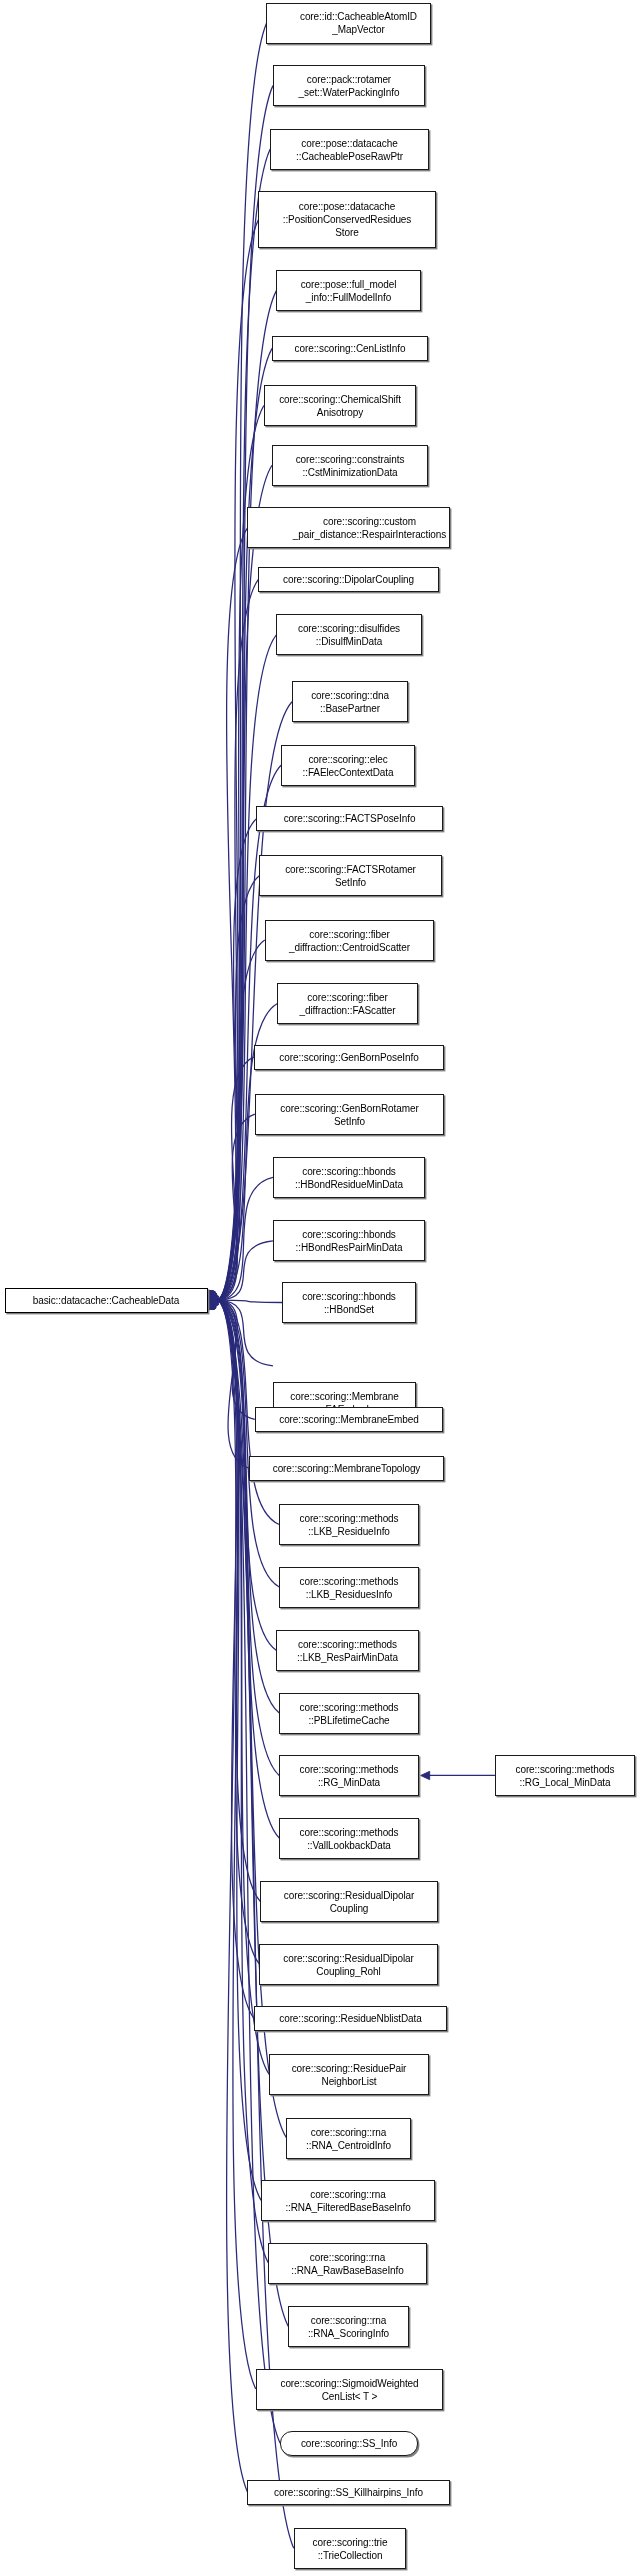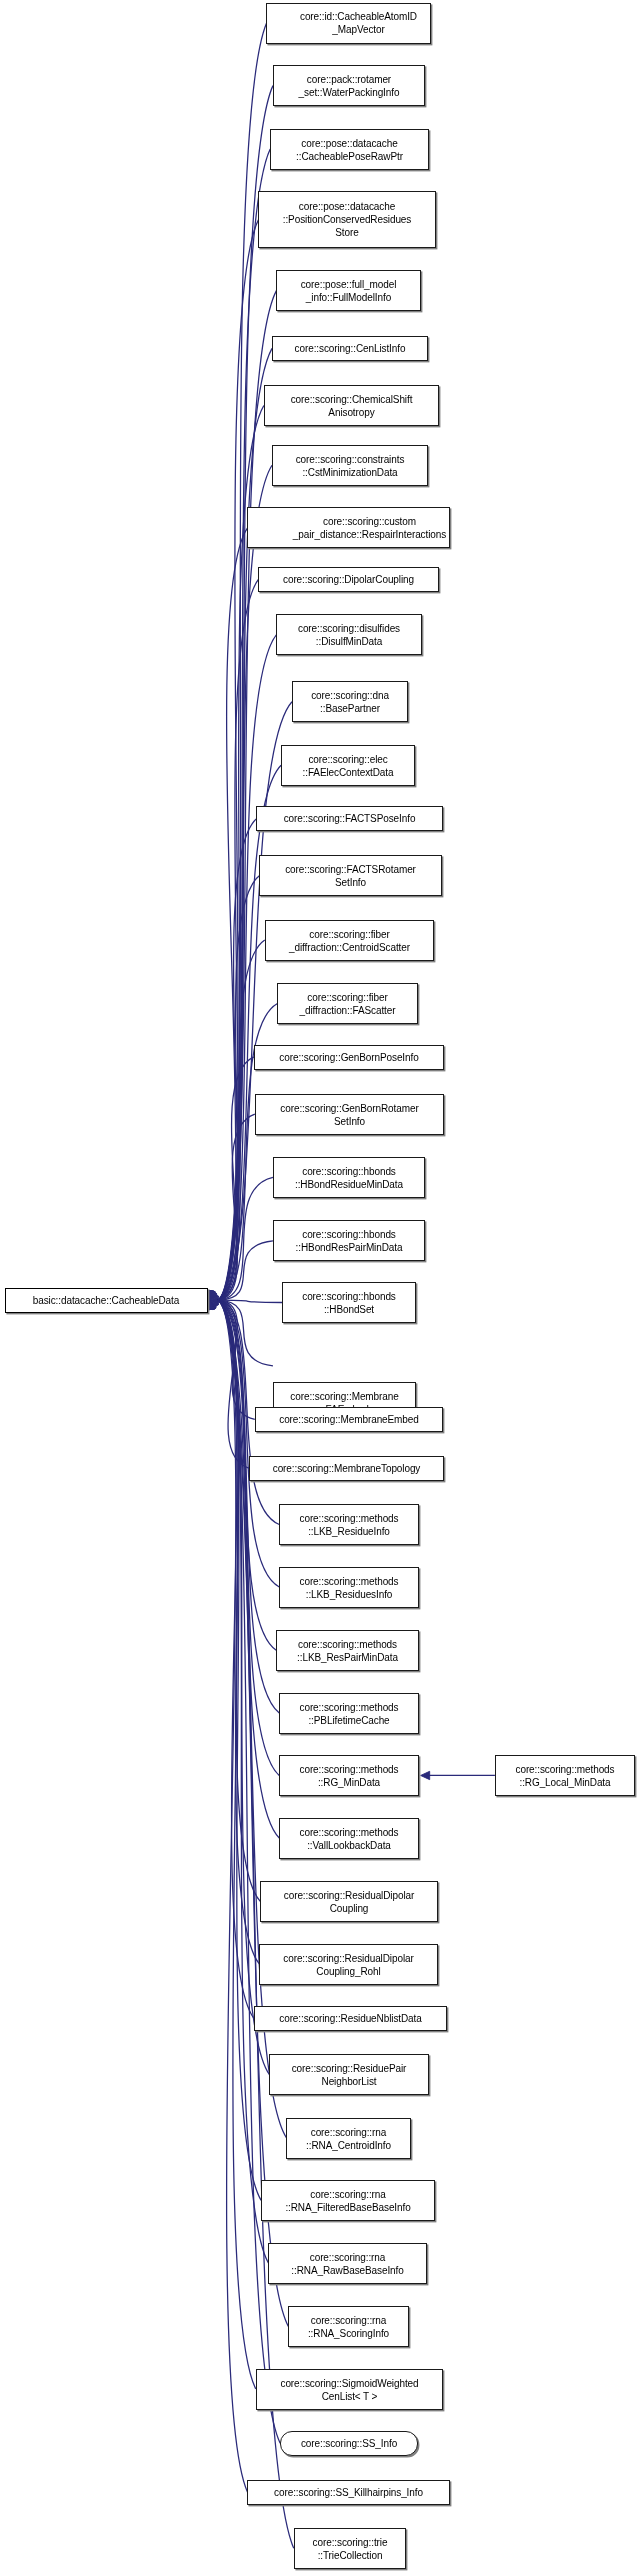--- a/index.html
+++ b/index.html
@@ -133,7 +133,7 @@
       <div class="node" style="left: 272px; top: 336px; width: 156px; height: 24.5px;">
         <span class="lbl">core::scoring::CenListInfo</span>
       </div>
-      <div class="node" style="left: 264px; top: 385px; width: 175px; height: 41px;">
+      <div class="node" style="left: 264px; top: 385px; width: 152px; height: 41px;">
         <span class="lbl">core::scoring::ChemicalShift
 Anisotropy</span>
       </div>

